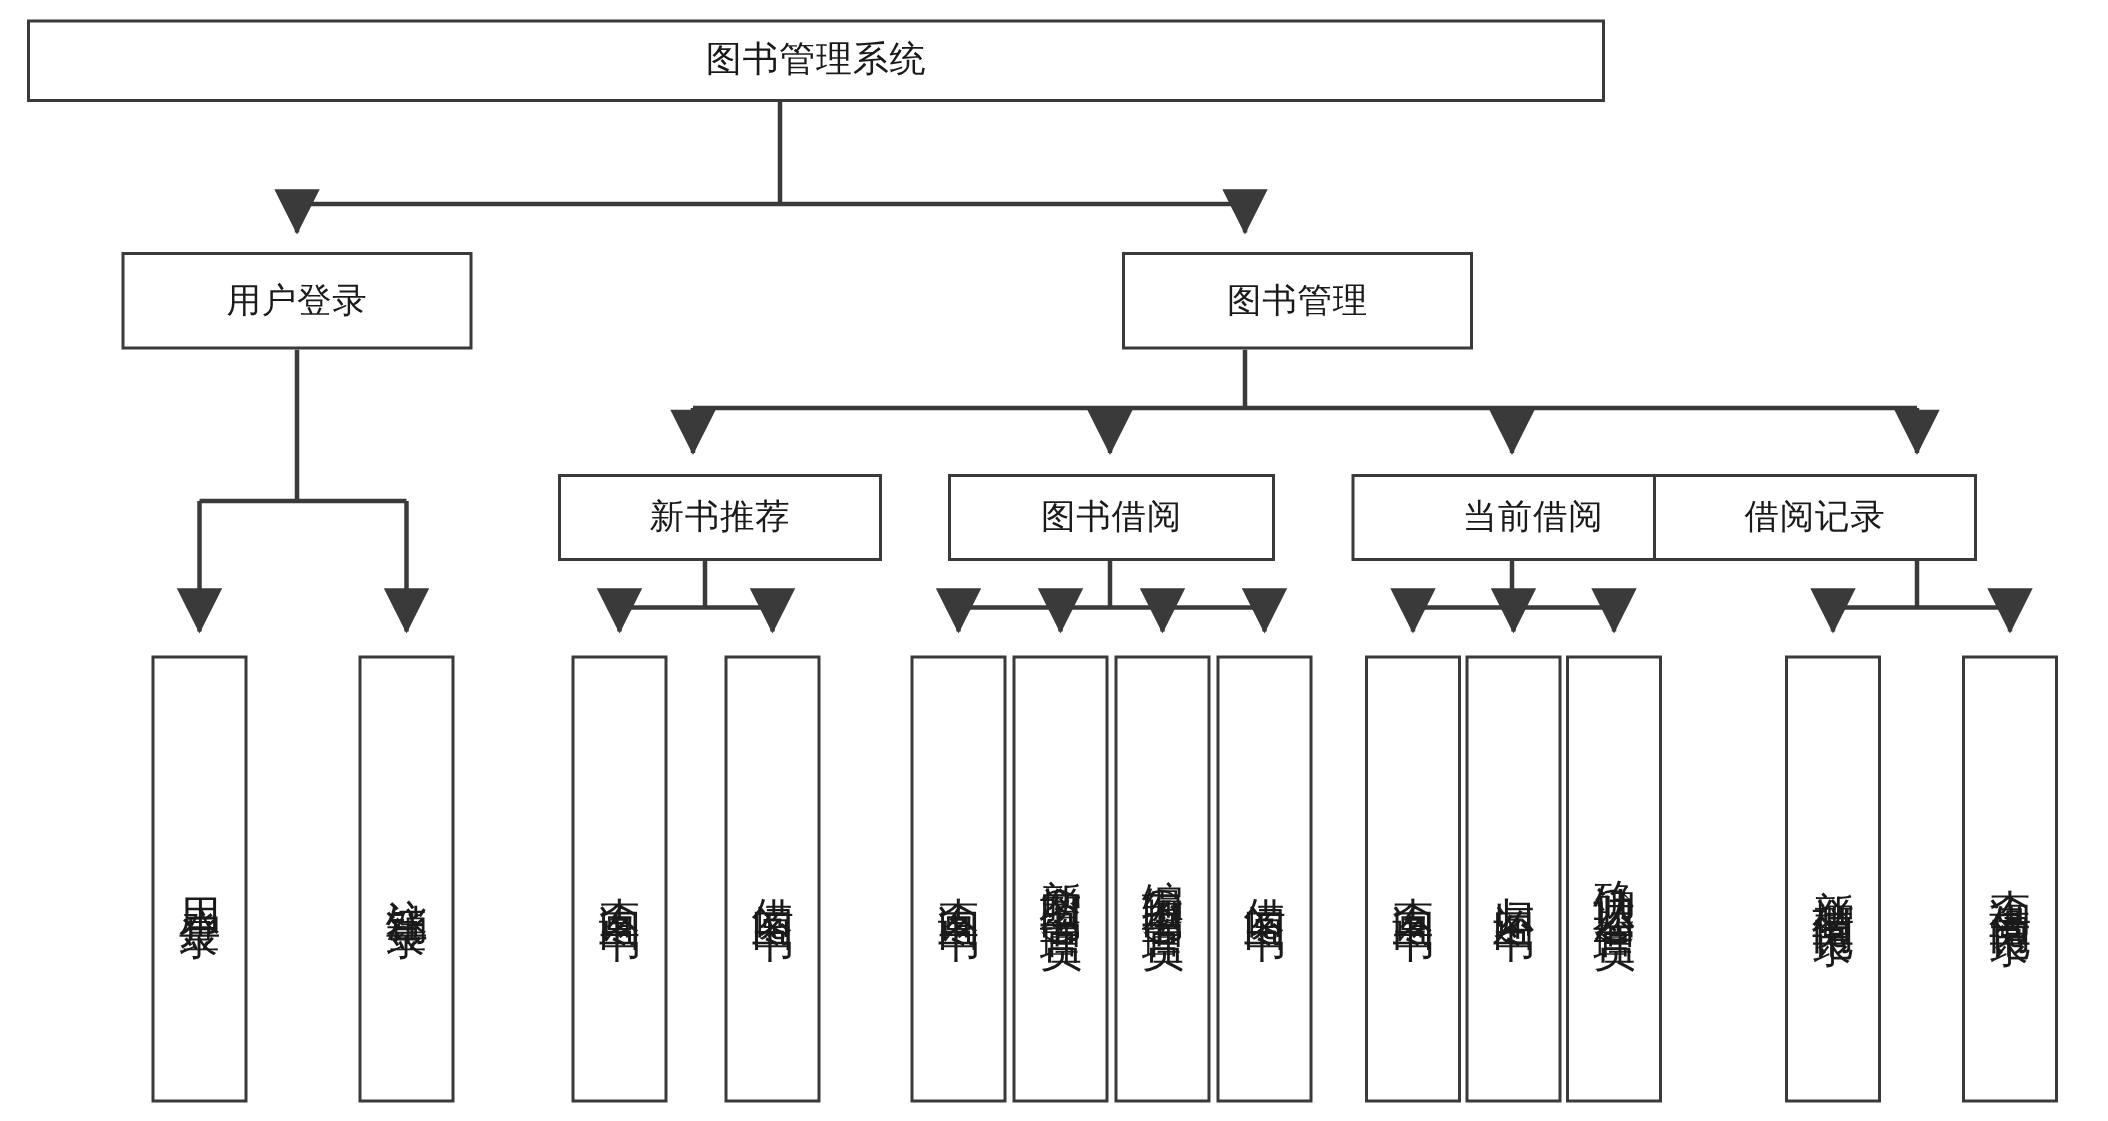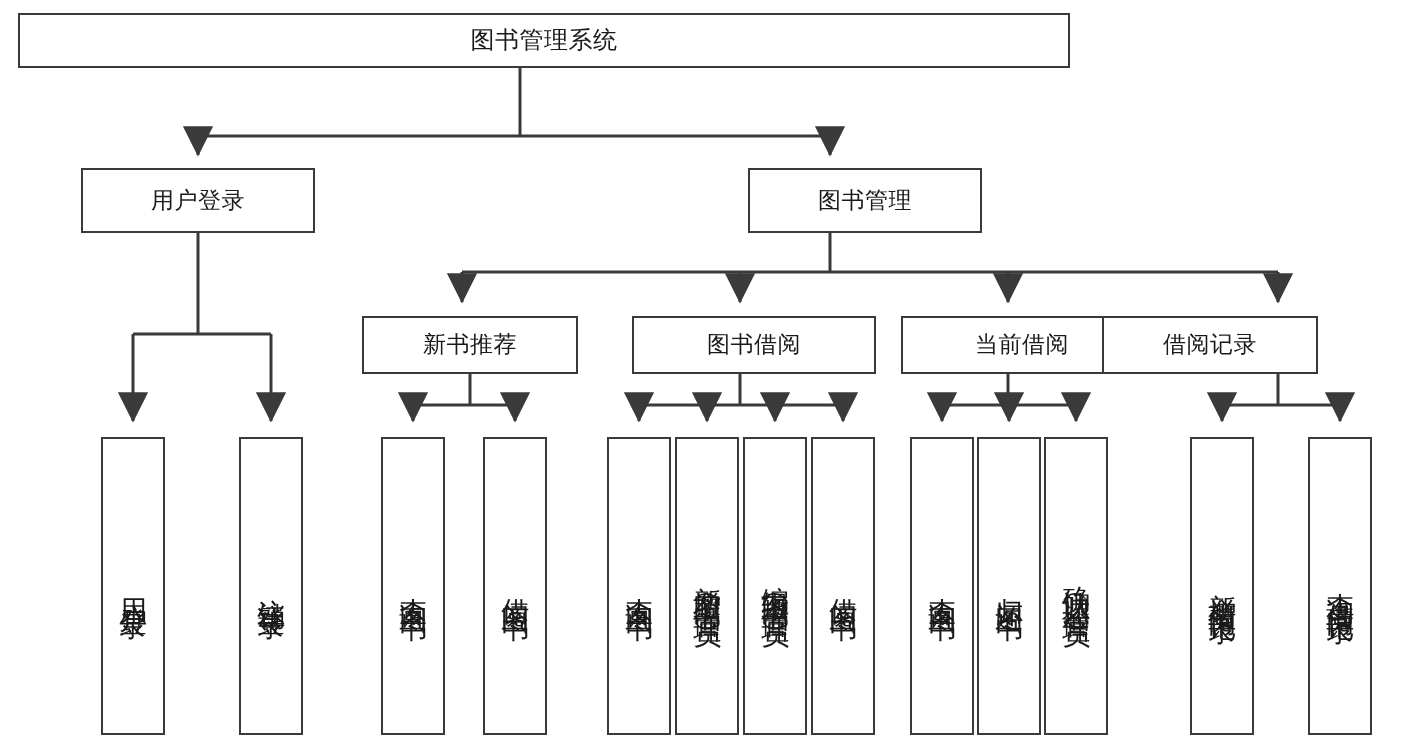--- a/index.html
+++ b/index.html
@@ -142,7 +142,7 @@
     <span class="label">图书管理</span>
   </div>
 
-  <div class="node horiz" style="left:362px; top:316px; width:216px; height:58px;">
+  <div class="node horiz" style="left:372px; top:316px; width:216px; height:58px;">
     <span class="label">新书推荐</span>
   </div>
   <div class="node horiz" style="left:632px; top:316px; width:244px; height:58px;">

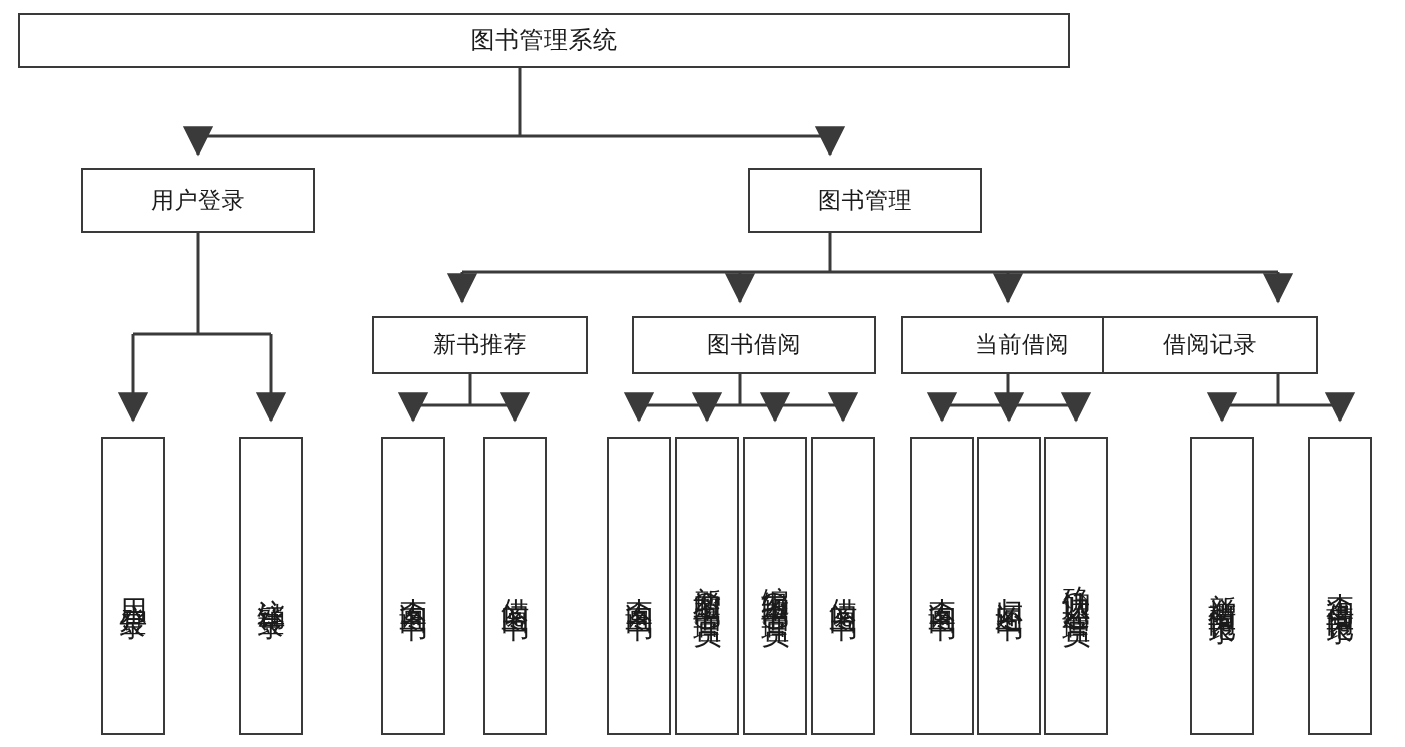--- a/index.html
+++ b/index.html
@@ -145,7 +145,7 @@
   <div class="node horiz" style="left:372px; top:316px; width:216px; height:58px;">
     <span class="label">新书推荐</span>
   </div>
-  <div class="node horiz" style="left:632px; top:316px; width:244px; height:58px;">
+  <div class="node horiz" style="left:632px; top:316px; width:218px; height:58px;">
     <span class="label">图书借阅</span>
   </div>
   <div class="node horiz" style="left:901px; top:316px; width:242px; height:58px;">

